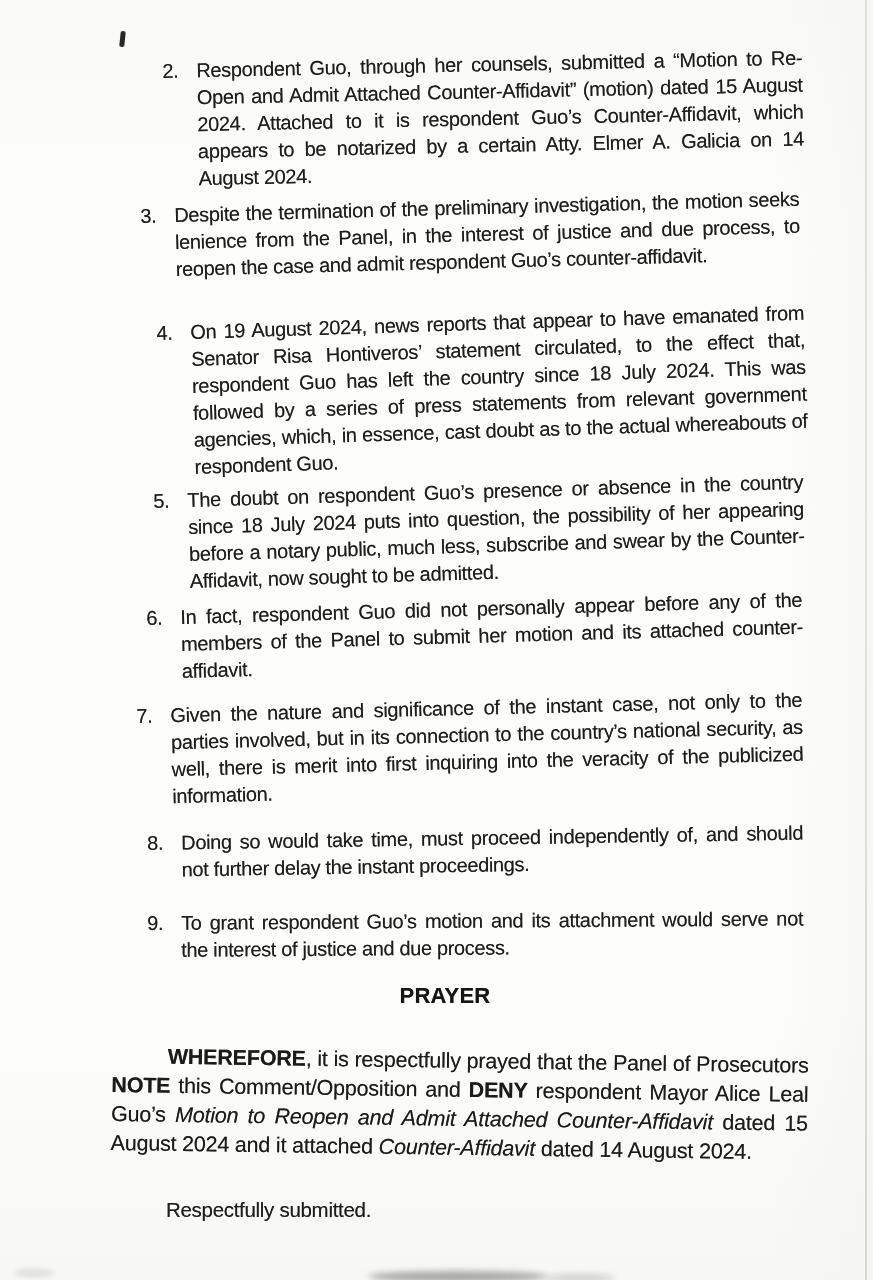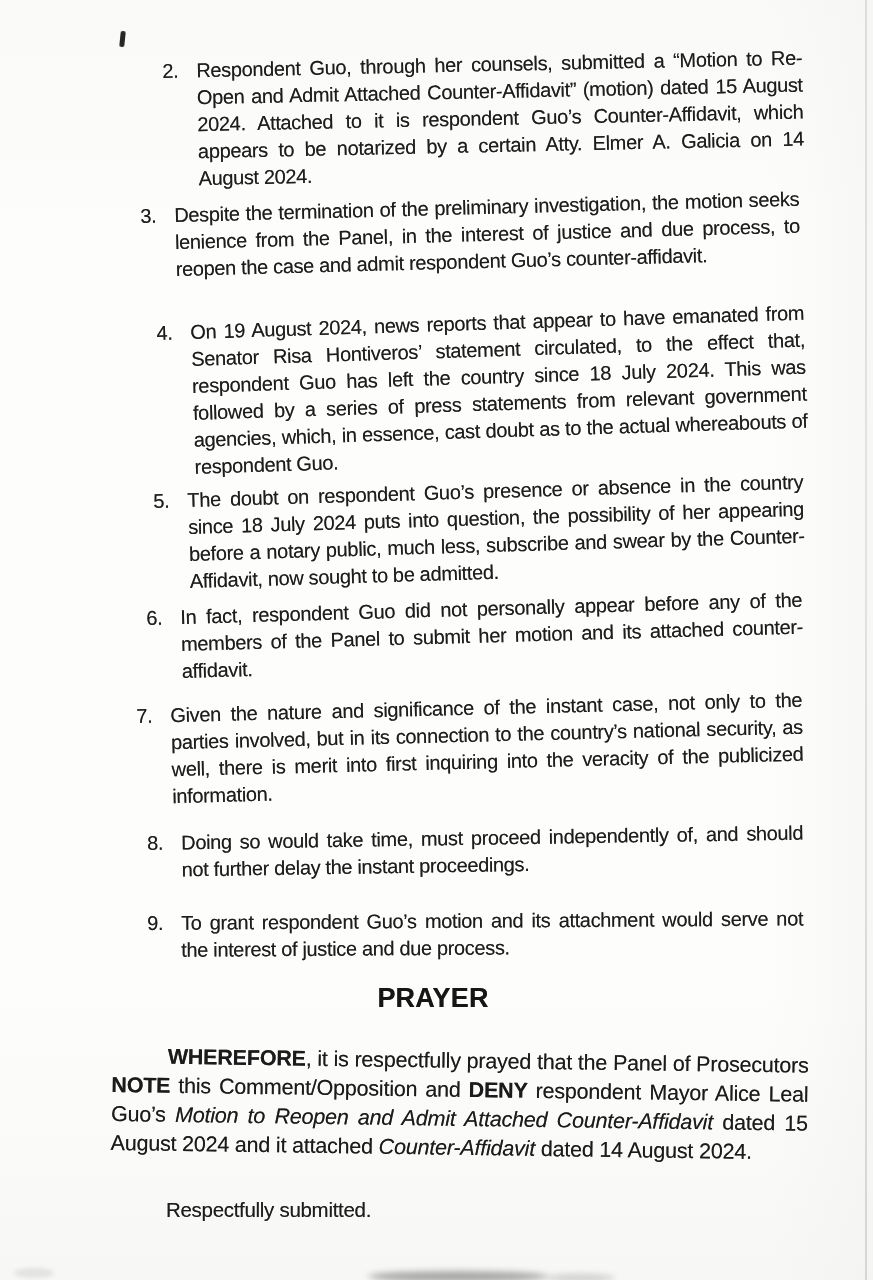--- a/index.html
+++ b/index.html
@@ -37,10 +37,10 @@
   }
   .prayer {
     position: absolute;
-    left: 78px; top: 983px; width: 710px;
+    left: 90px; top: 983px; width: 710px;
     text-align: center;
     font-weight: bold;
-    font-size: 27px;
+    font-size: 22px;
     letter-spacing: 0.2px;
     color: #161616;
     text-shadow: 0 0 0.6px rgba(25,25,25,0.7);

